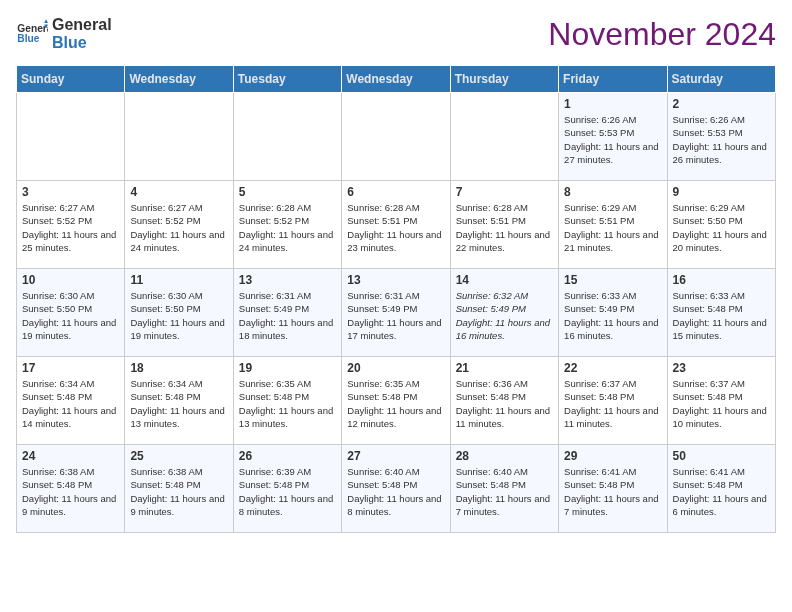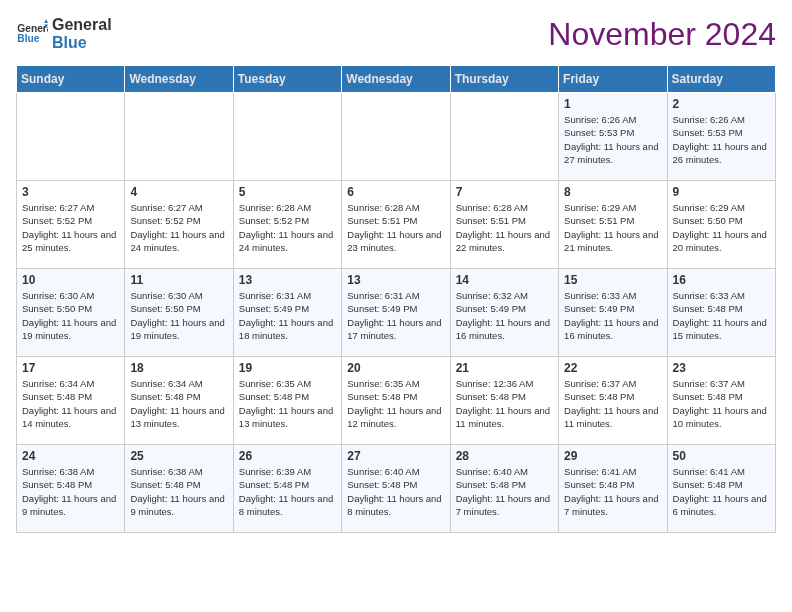--- a/index.html
+++ b/index.html
@@ -205,7 +205,7 @@
         </td>
         <td>
           <span class="day-number">14</span>
-          <div class="day-info" style="white-space: pre-line;">Sunrise: 6:32 AM
+          <div class="day-info" style="white-space: pre-line; font-style: italic;">Sunrise: 6:32 AM
 Sunset: 5:49 PM
 Daylight: 11 hours and 16 minutes.</div>
         </td>

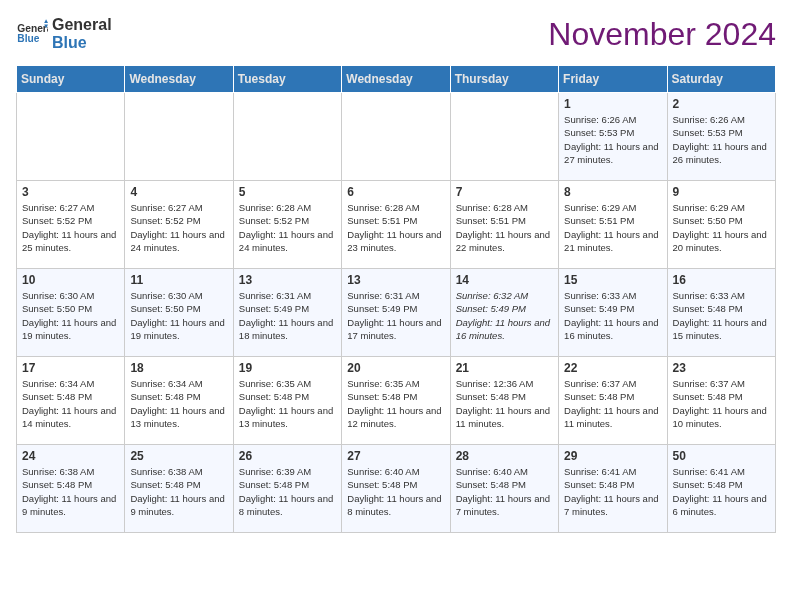--- a/index.html
+++ b/index.html
@@ -249,7 +249,7 @@
         </td>
         <td>
           <span class="day-number">21</span>
-          <div class="day-info" style="white-space: pre-line;">Sunrise: 12:36 AM
+          <div class="day-info" style="white-space: pre-line;">Sunrise: 6:36 AM
 Sunset: 5:48 PM
 Daylight: 11 hours and 11 minutes.</div>
         </td>

